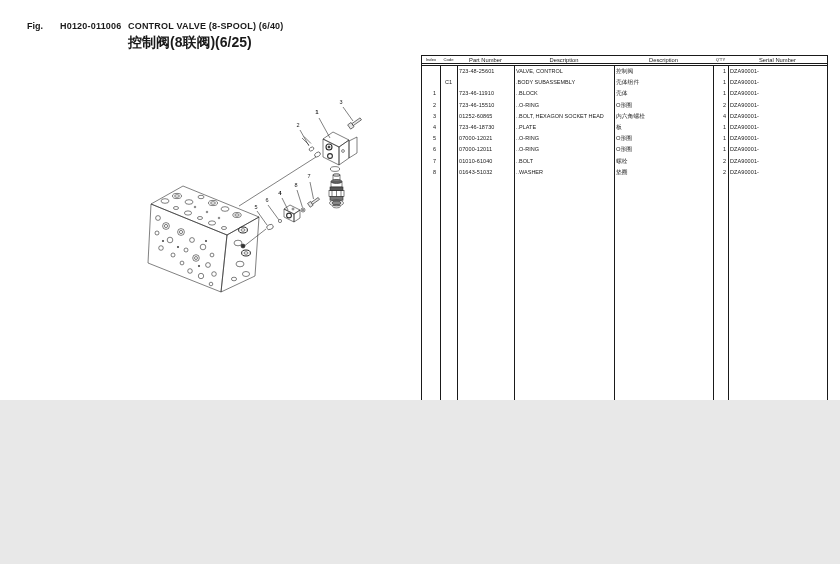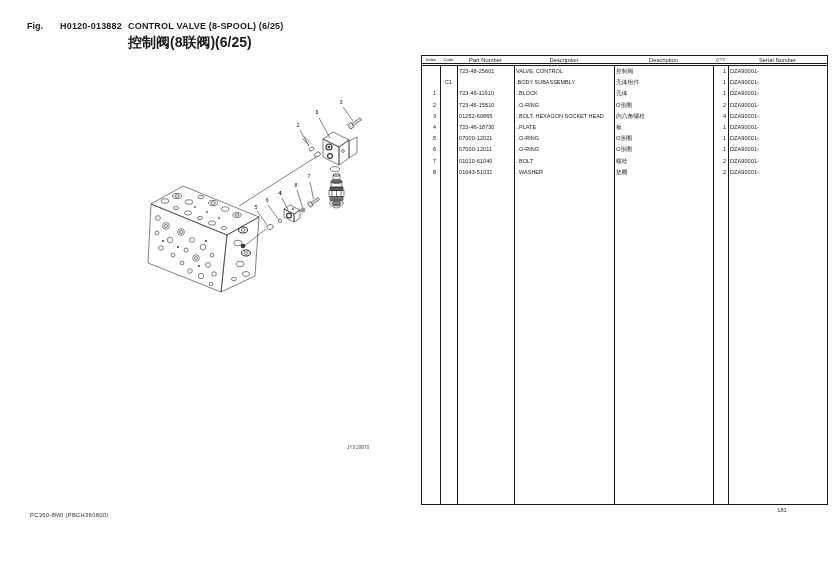--- a/index.html
+++ b/index.html
@@ -5,7 +5,7 @@
   * { margin:0; padding:0; box-sizing:border-box; }
   body { background:#e8e8e8; font-family:"Liberation Sans","DejaVu Sans",sans-serif; }
   .page {
-    position:relative; width:840px; height:564px; background:#ffffff;
+    position:relative; width:840px; height:400px; background:#ffffff;
     color:#1a1a1a; overflow:hidden;
   }
   

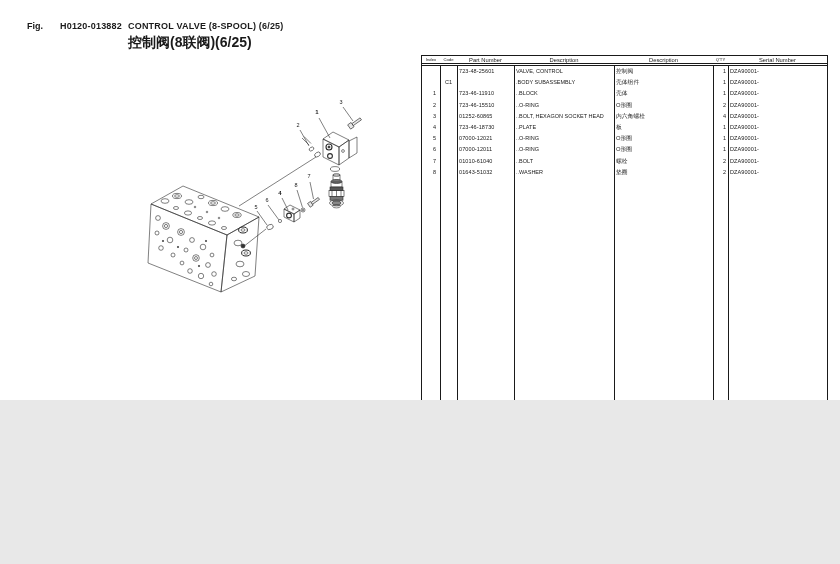--- a/index.html
+++ b/index.html
@@ -63,7 +63,7 @@
 
   <div class="fig-header">
     <span class="fig-label">Fig.</span>
-    <span class="fig-number">H0120-013882</span>
+    <span class="fig-number">H0120-011006</span>
     <span class="title-en">CONTROL VALVE  (8-SPOOL) (6/25)</span>
     <span class="title-cn">控制阀(8联阀)(6/25)</span>
   </div>

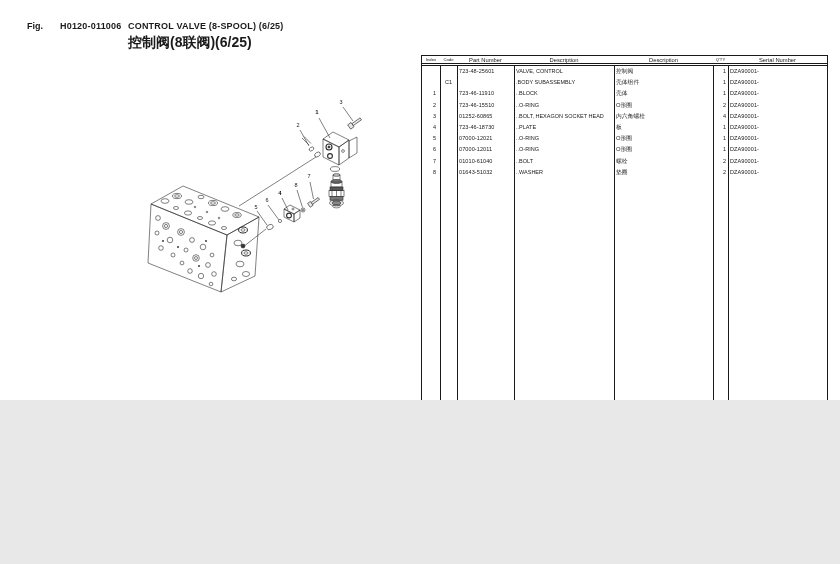--- a/index.html
+++ b/index.html
@@ -64,7 +64,7 @@
   <div class="fig-header">
     <span class="fig-label">Fig.</span>
     <span class="fig-number">H0120-011006</span>
-    <span class="title-en">CONTROL VALVE  (8-SPOOL) (6/25)</span>
+    <span class="title-en">CONTROL VALVE  (8-SPOOL) (6/40)</span>
     <span class="title-cn">控制阀(8联阀)(6/25)</span>
   </div>
 

